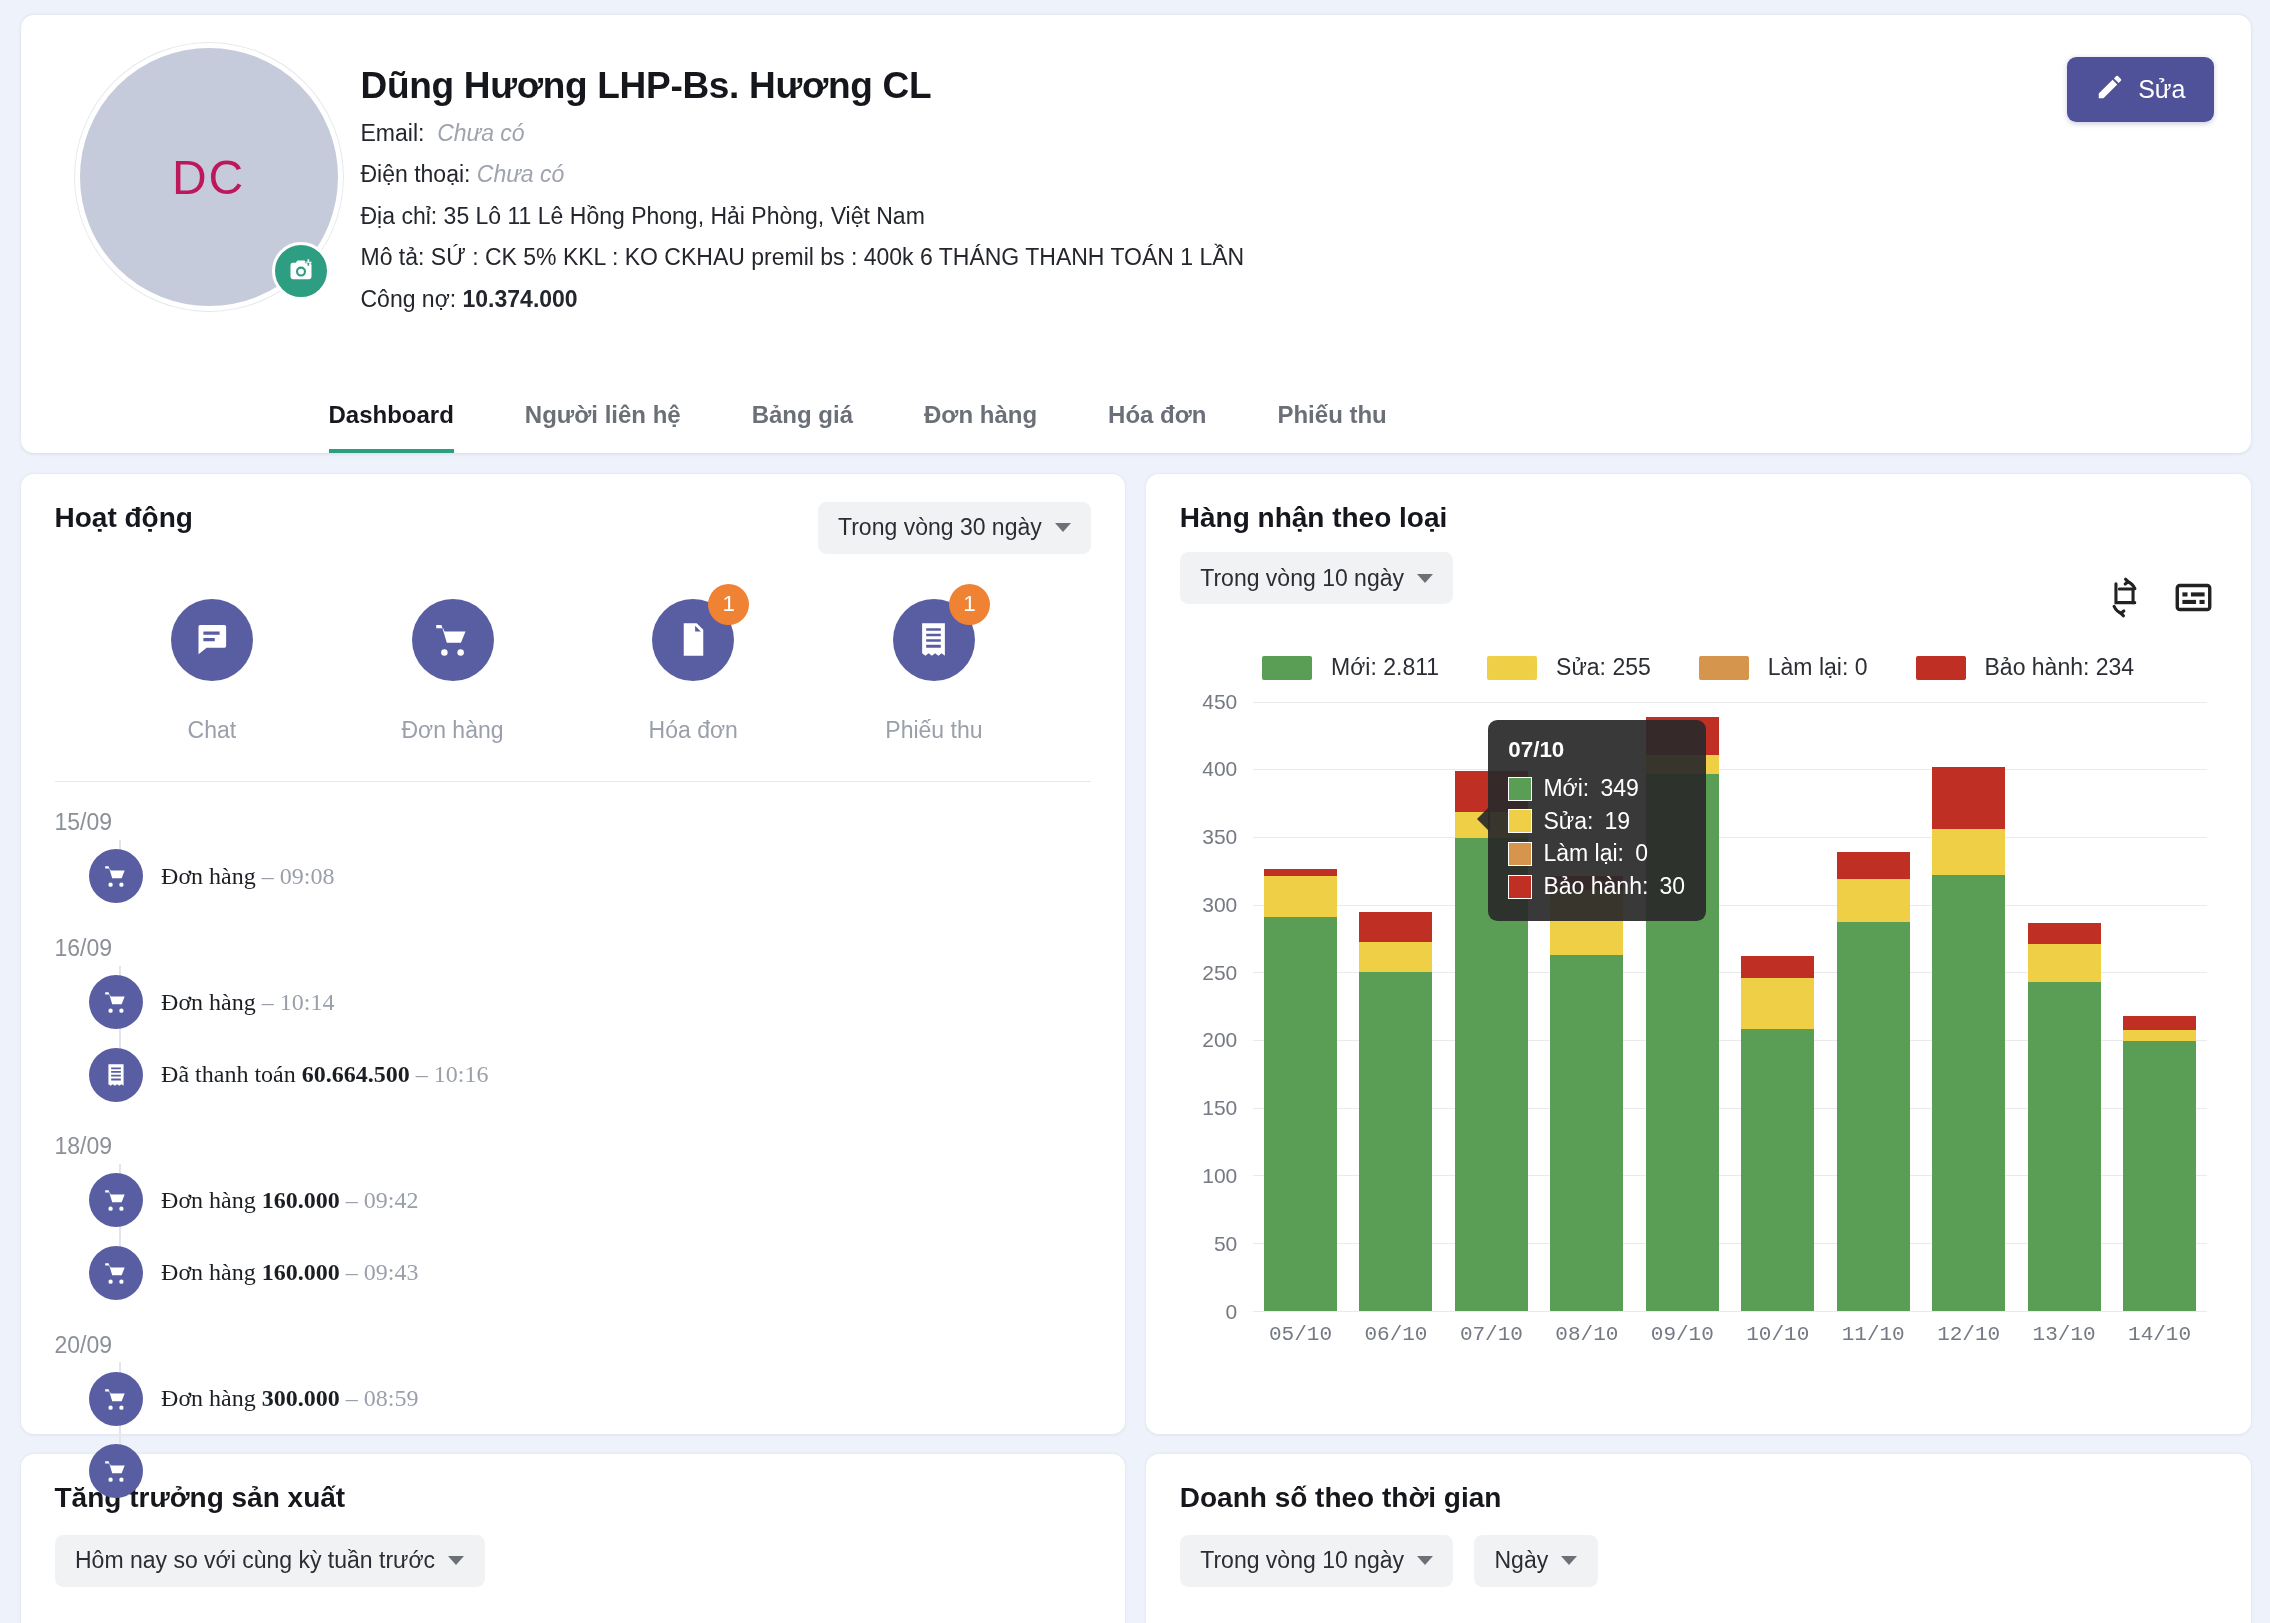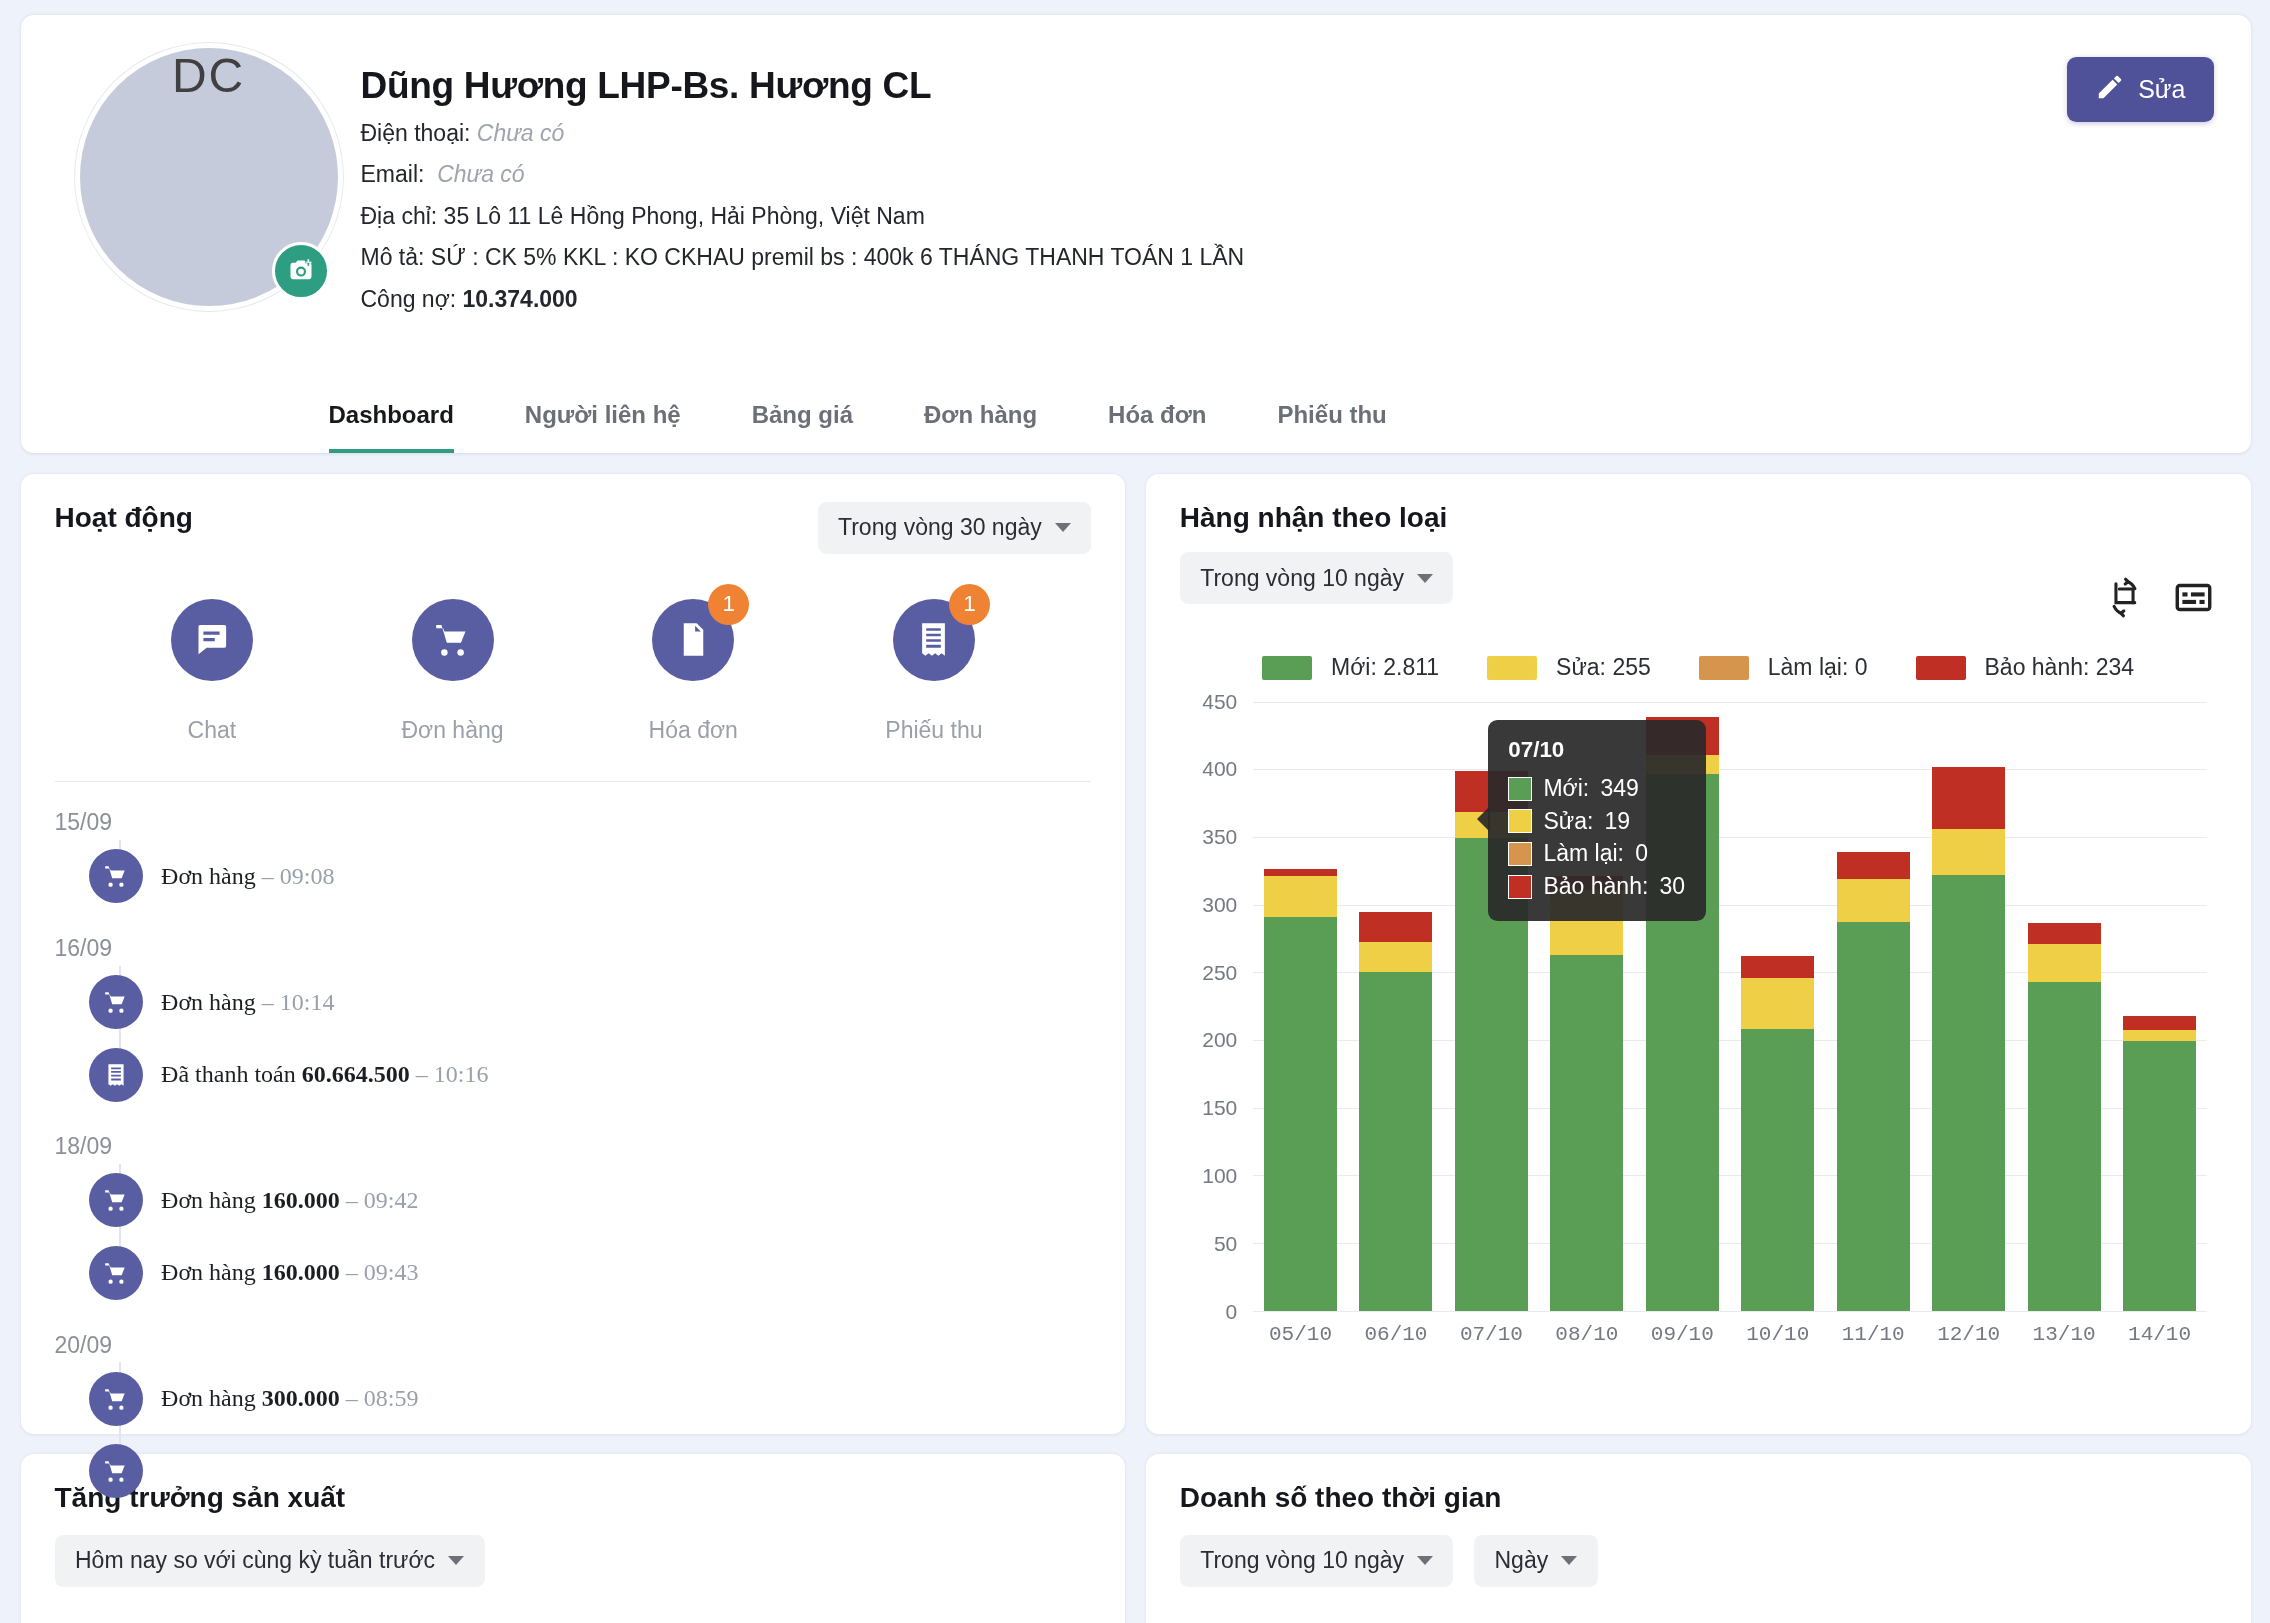--- a/index.html
+++ b/index.html
@@ -22,8 +22,8 @@
     width: 268px; height: 268px; border-radius: 50%;
     background: #c6cbdb; border: 5.6px solid #fff;
     box-shadow: 0 0 0 0.9px #e4e7ef;
-    display: flex; justify-content: center;
-    color: #404040; font-size: 48px; letter-spacing: 1.9px;
+    display: flex; align-items: center; justify-content: center;
+    color: #be185d; font-size: 48px; letter-spacing: 1.9px;
   }
   .cam-badge {
     position: absolute; right: 15px; bottom: 13px;

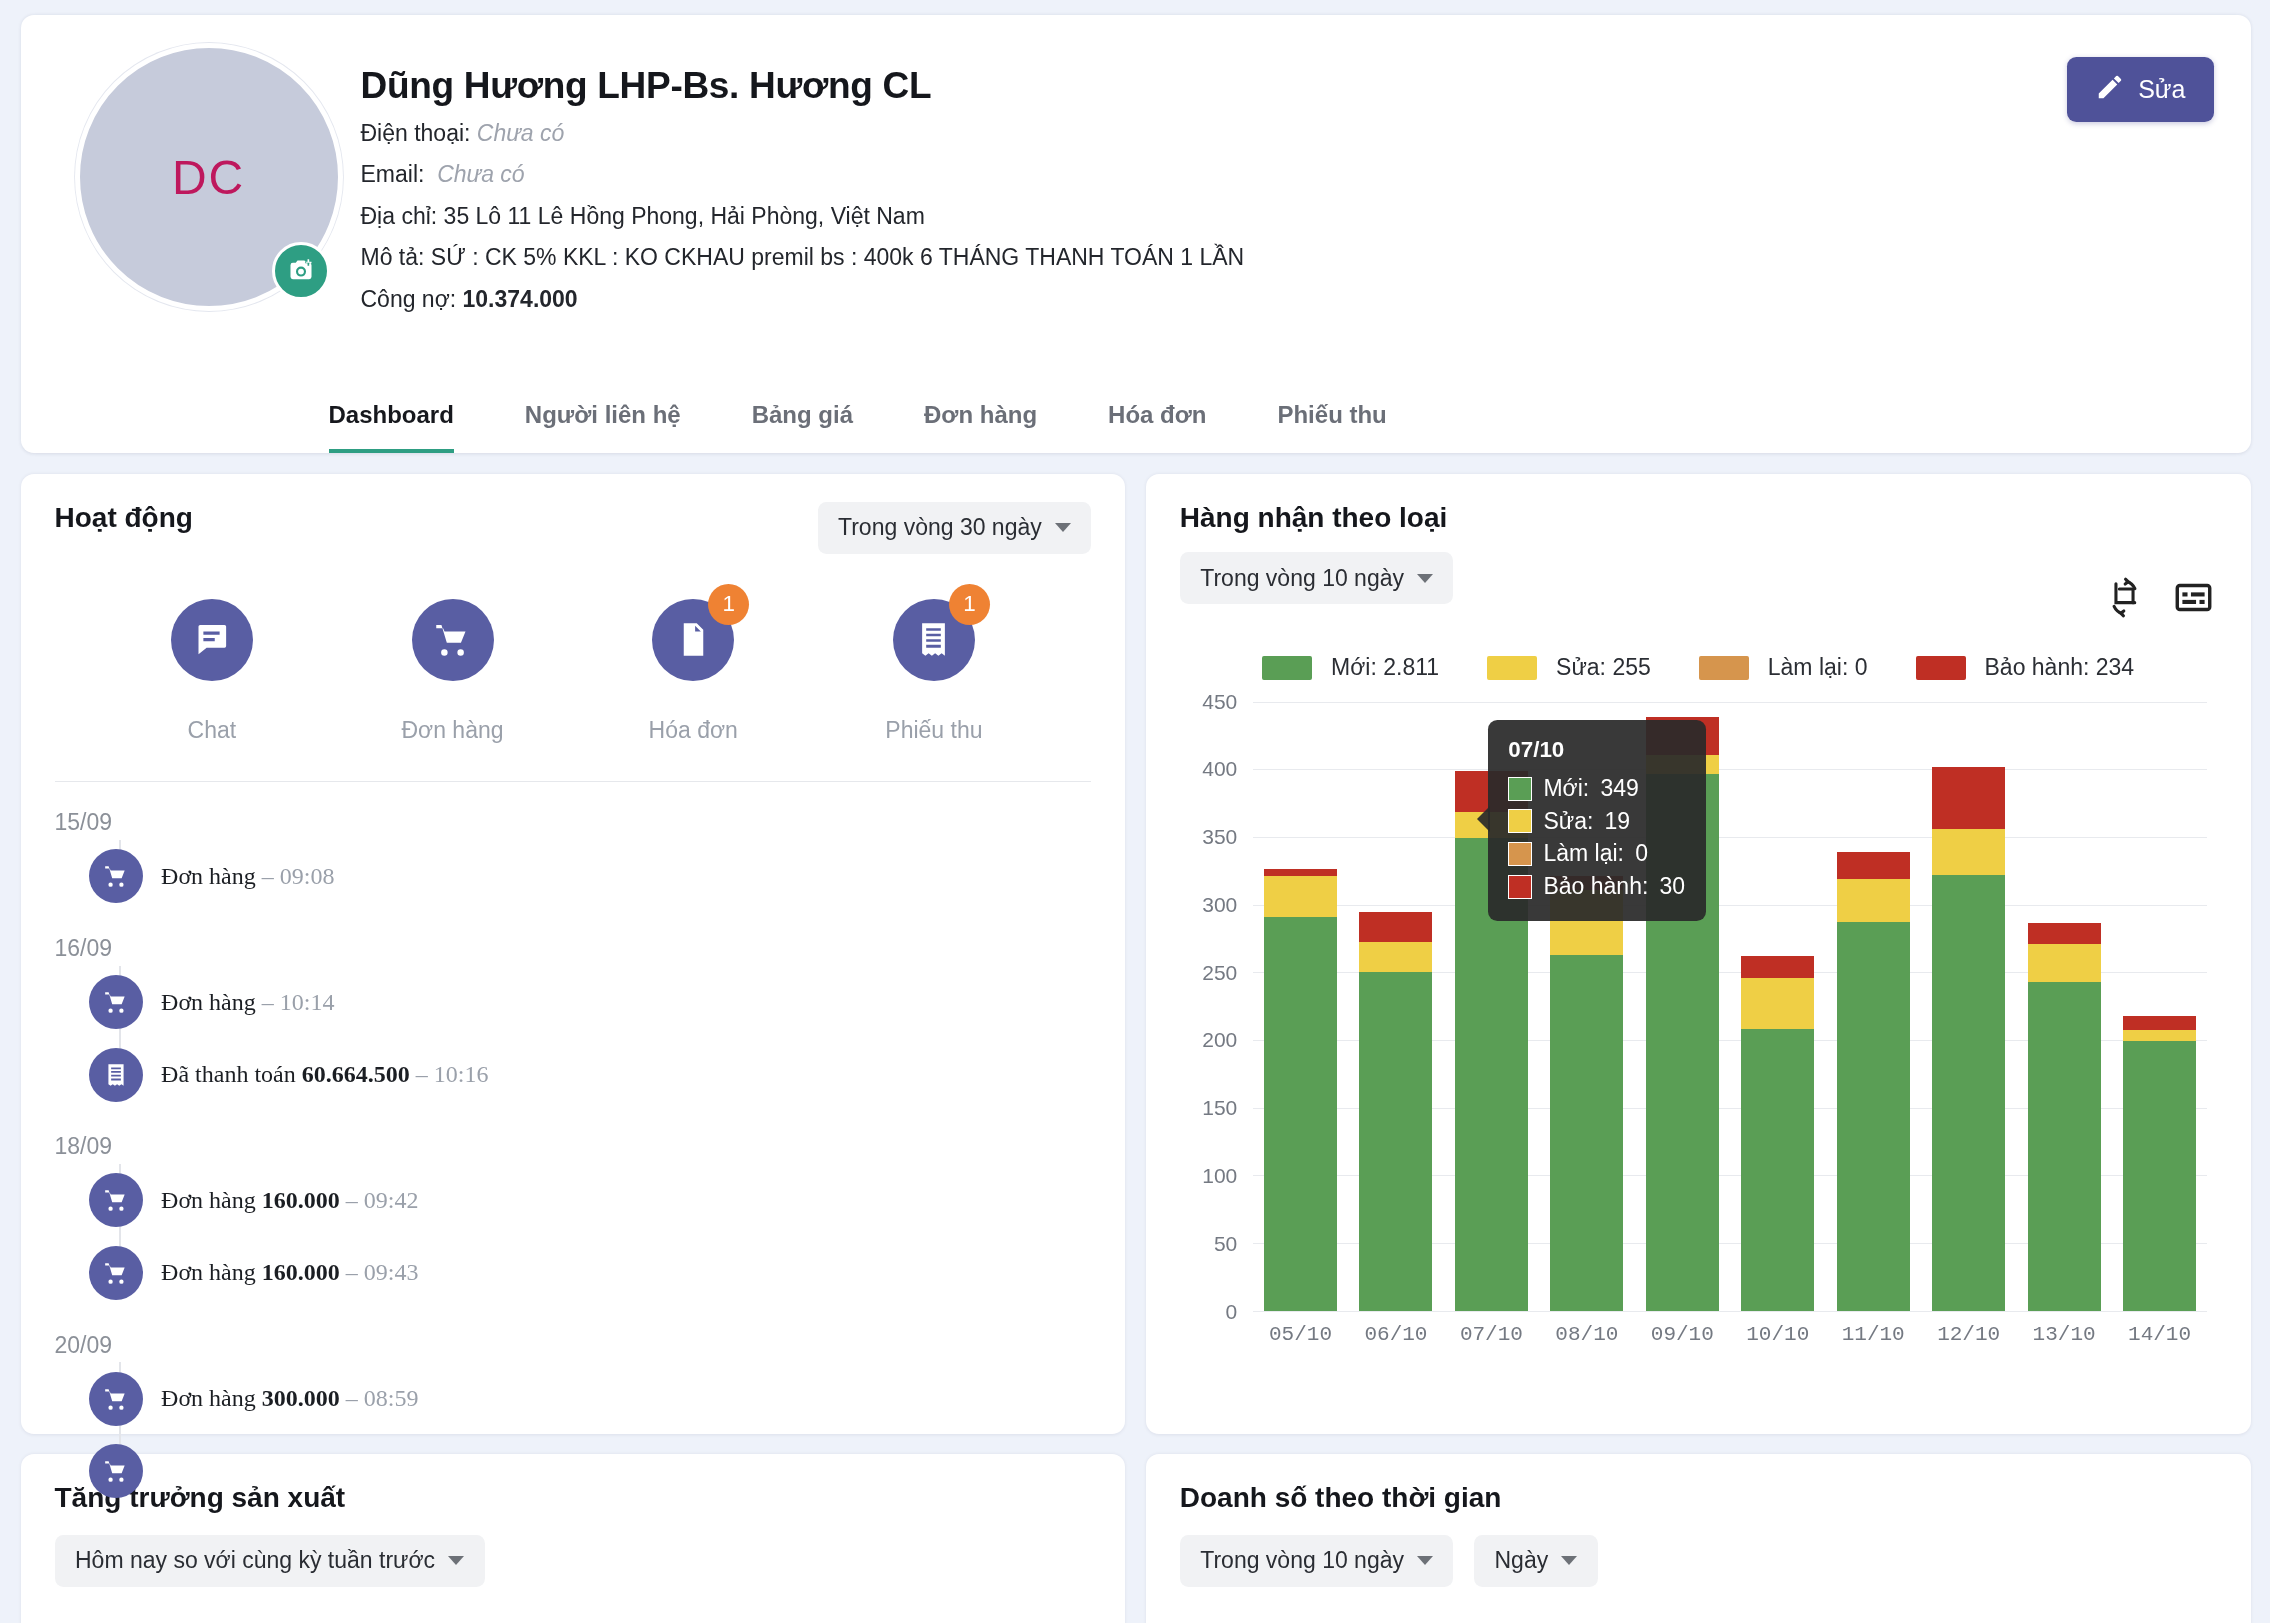--- a/index.html
+++ b/index.html
@@ -174,13 +174,13 @@
       <div class="cust-name">Dũng Hương LHP-Bs. Hương CL</div>
 
       <div class="info-line">
+        <span>Email:</span>
+        &nbsp;<span class="muted-italic">Chưa có</span>
+      </div>
+
+      <div class="info-line">
         <span>Điện thoại:</span>
         <span class="muted-italic">Chưa có</span>
-      </div>
-
-      <div class="info-line">
-        <span>Email:</span>
-        &nbsp;<span class="muted-italic">Chưa có</span>
       </div>
 
       <div class="info-line">

